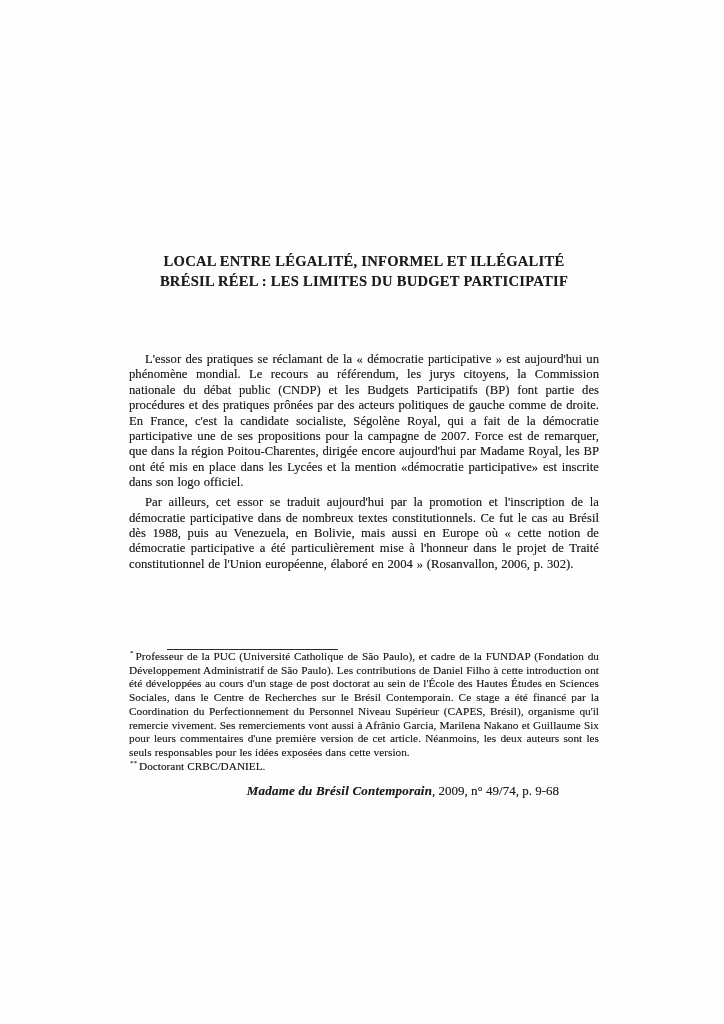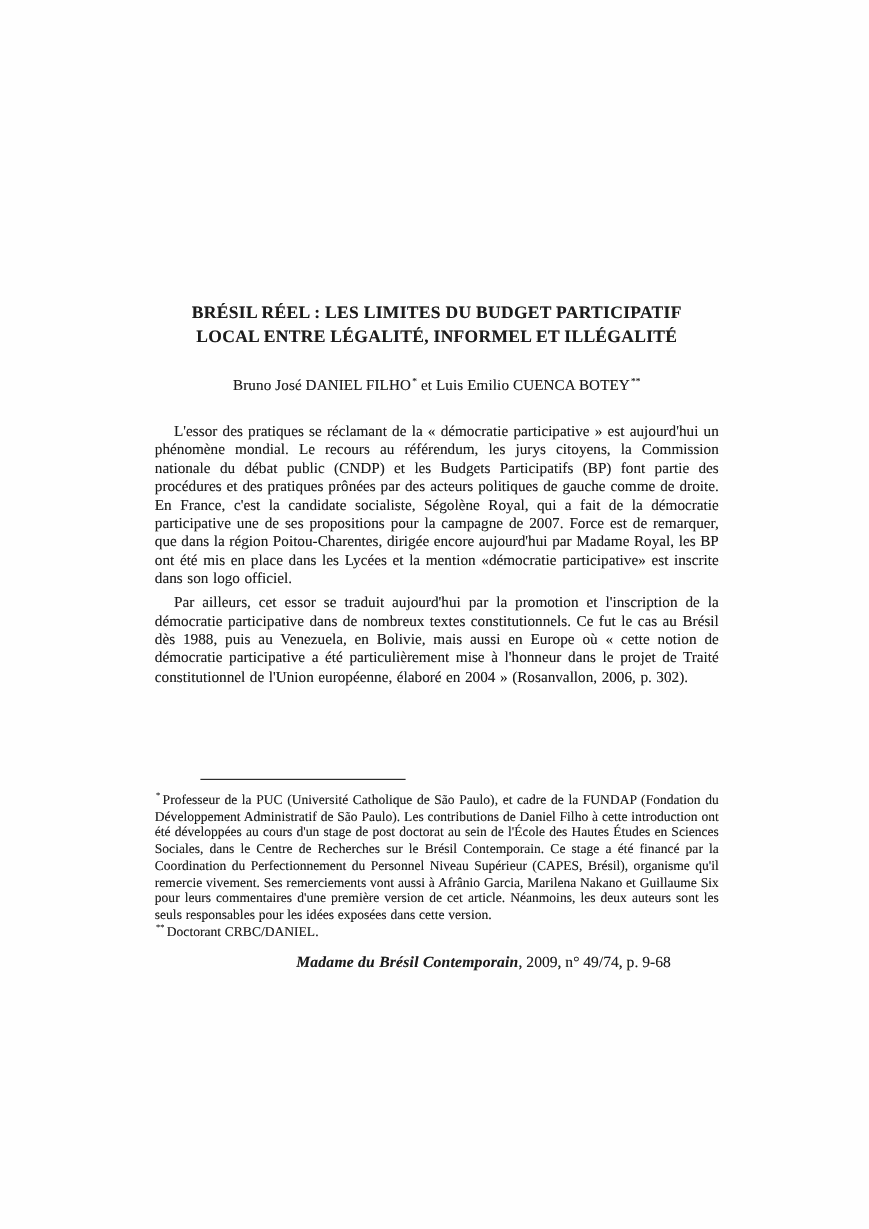--- a/index.html
+++ b/index.html
@@ -109,8 +109,8 @@
 <div class="page">
 
   <div class="header">
+    <div class="title-line">LOCAL ENTRE LÉGALITÉ, INFORMEL ET ILLÉGALITÉ</div>
     <div class="title-line">BRÉSIL RÉEL : LES LIMITES DU BUDGET PARTICIPATIF</div>
-    <div class="title-line">LOCAL ENTRE LÉGALITÉ, INFORMEL ET ILLÉGALITÉ</div>
     <div class="byline"><span>Bruno José DANIEL FILHO</span><sup class="marker">*</sup><span> et </span><span>Luis Emilio CUENCA BOTEY</span><sup class="marker">**</sup></div>
   </div>
 

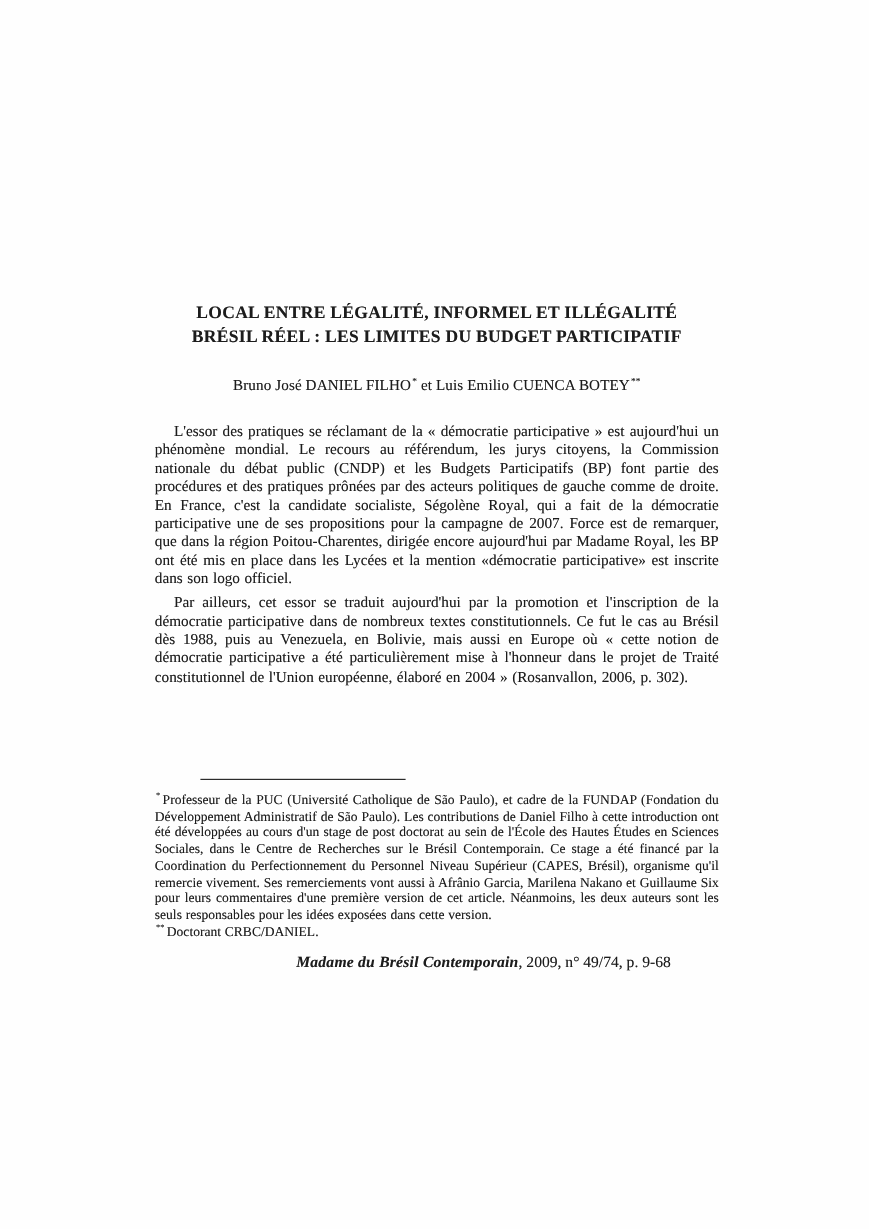--- a/index.html
+++ b/index.html
@@ -111,7 +111,6 @@
   <div class="header">
     <div class="title-line">LOCAL ENTRE LÉGALITÉ, INFORMEL ET ILLÉGALITÉ</div>
     <div class="title-line">BRÉSIL RÉEL : LES LIMITES DU BUDGET PARTICIPATIF</div>
-    <div class="byline"><span>Bruno José DANIEL FILHO</span><sup class="marker">*</sup><span> et </span><span>Luis Emilio CUENCA BOTEY</span><sup class="marker">**</sup></div>
   </div>
 
   <div class="body-text">

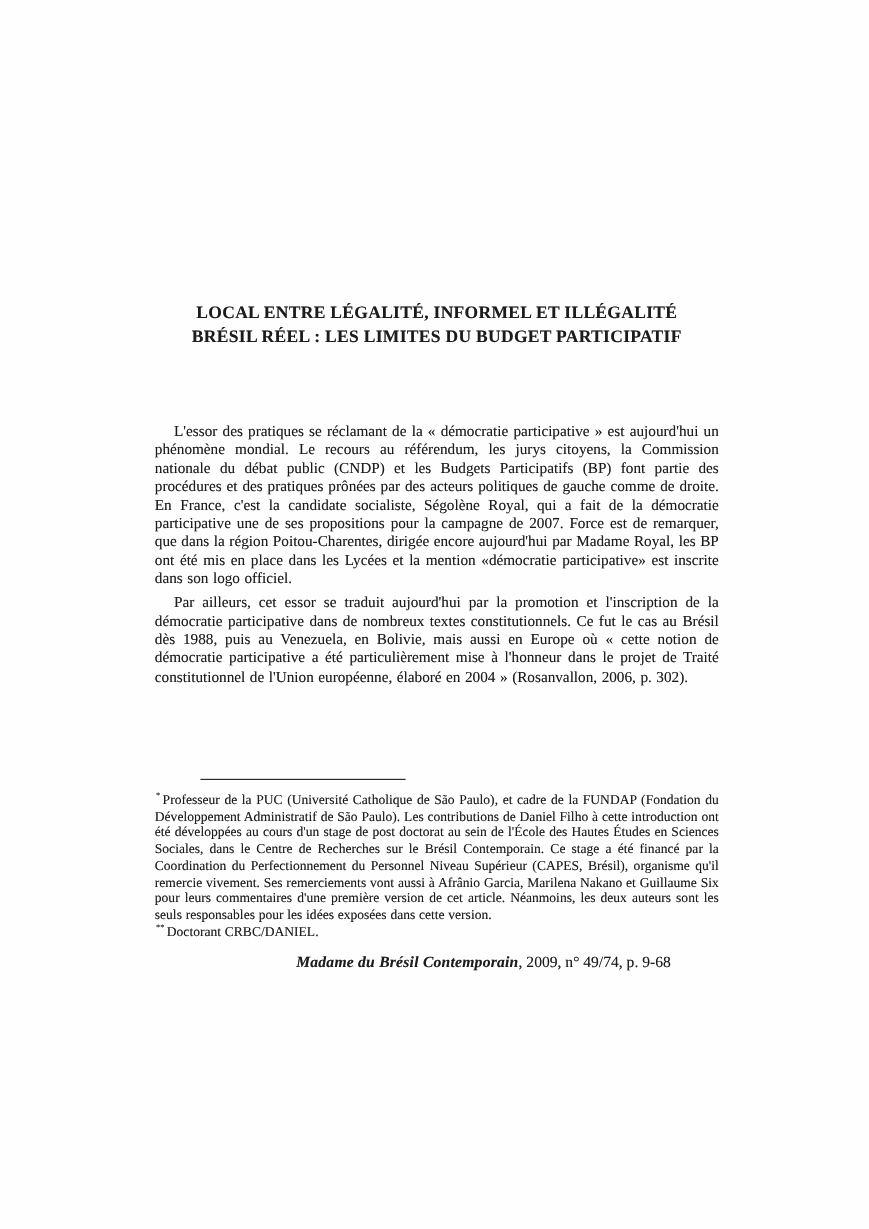--- a/index.html
+++ b/index.html
@@ -80,7 +80,6 @@
     border-top: 1.4px solid #2b2b2b;
   }
   .footnotes {
-    margin-top: 11px;
     font-size: 11.3px;
     line-height: 13.7px;
     text-align: justify;

